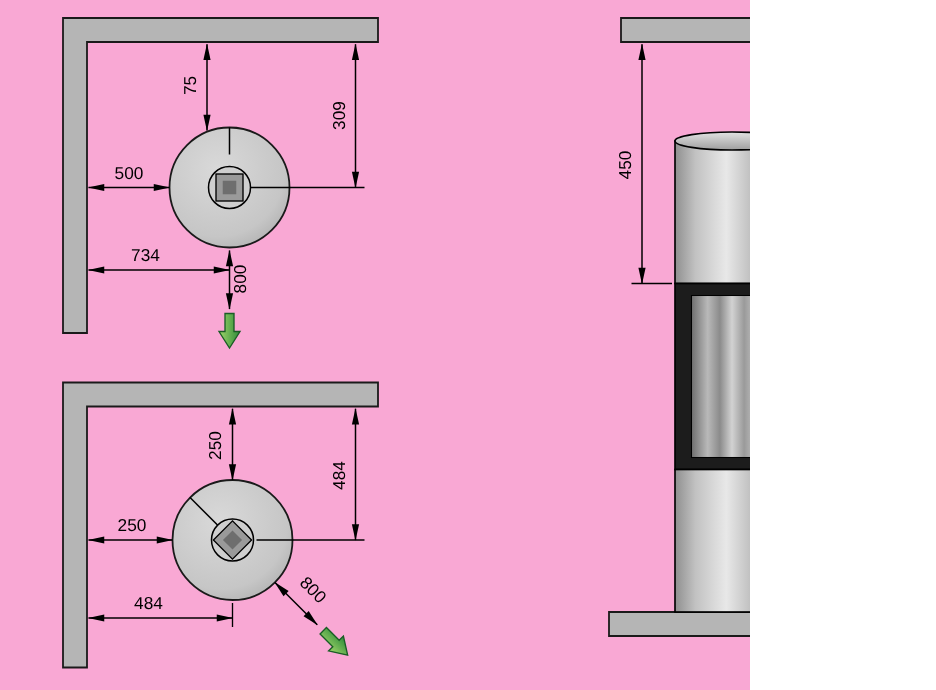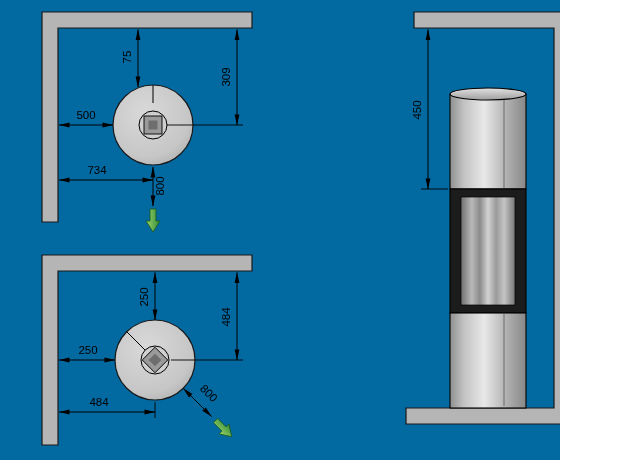--- a/index.html
+++ b/index.html
@@ -3,7 +3,7 @@
 <meta charset="utf-8">
 <style>
   html,body{margin:0;padding:0;background:#ffffff;}
-  .canvas{position:relative;width:560px;height:460px;background:#0369a1;overflow:hidden;}
+  .canvas{position:relative;width:500px;height:460px;background:#f9a8d4;overflow:hidden;}
   svg{position:absolute;left:0;top:0;}
   text.dim{font-family:"Liberation Sans","DejaVu Sans",sans-serif;font-size:11.5px;fill:#000;}
   .dimline{stroke:#000;stroke-width:1;fill:none;}

